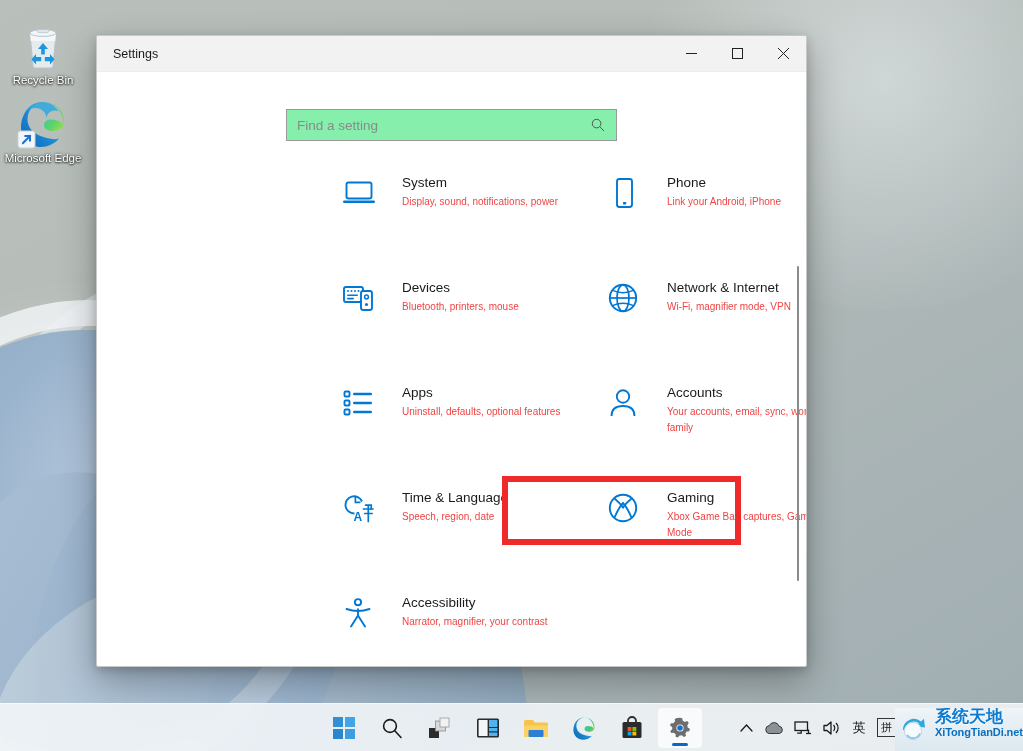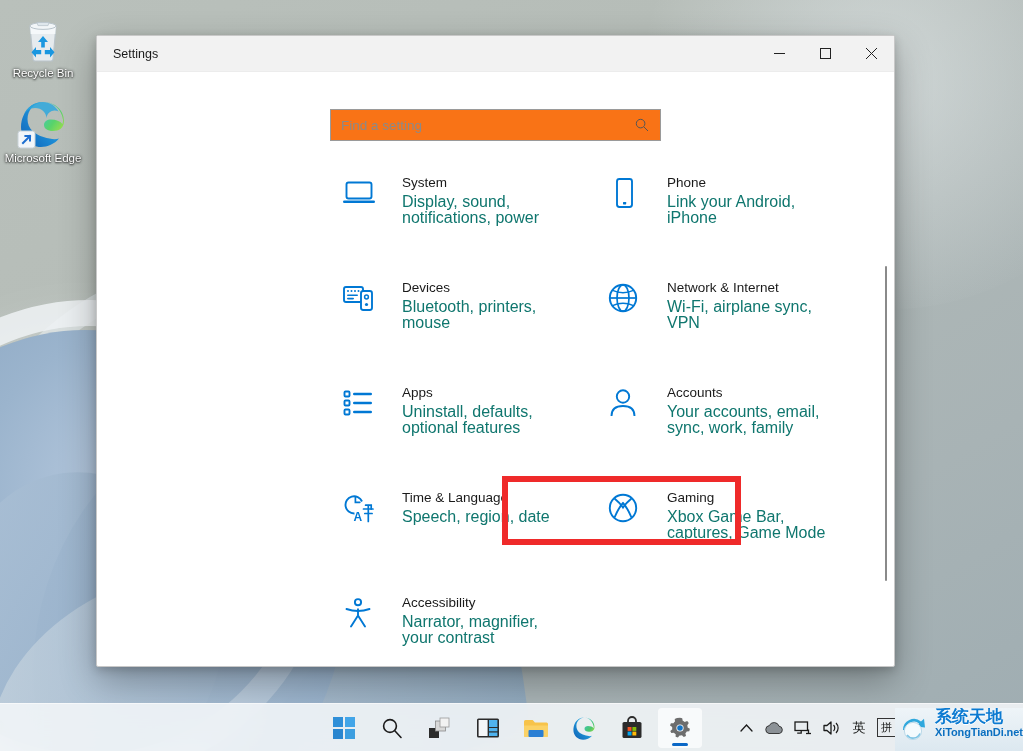--- a/index.html
+++ b/index.html
@@ -101,7 +101,7 @@
   #settings-window {
     position: absolute;
     left: 96px; top: 35px;
-    width: 799px; height: 632px;
+    width: 711px; height: 632px;
     background: #ffffff;
     border: 1px solid #c8c8c8;
     border-radius: 2px;

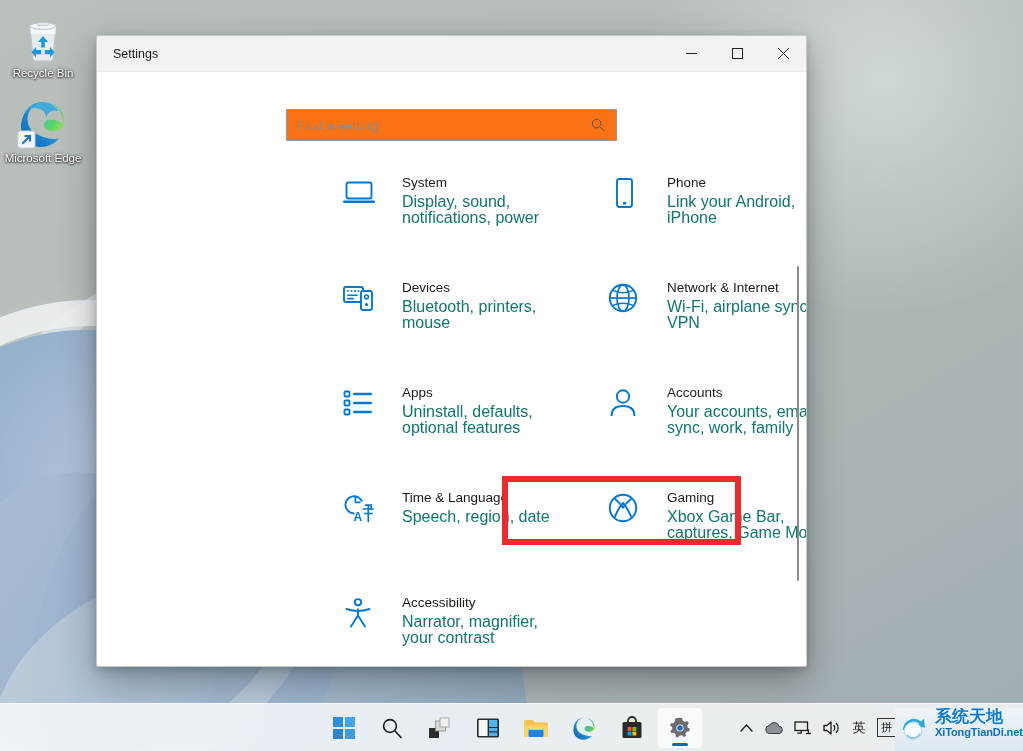--- a/index.html
+++ b/index.html
@@ -94,7 +94,7 @@
     text-shadow: 0 0 3px rgba(0,0,0,.85), 0 1px 2px rgba(0,0,0,.7);
     word-wrap: break-word;
   }
-  #icon-recycle { left: 4px; top: 13px; }
+  #icon-recycle { left: 4px; top: 20px; }
   #icon-edge { left: 4px; top: 98px; }
 
   

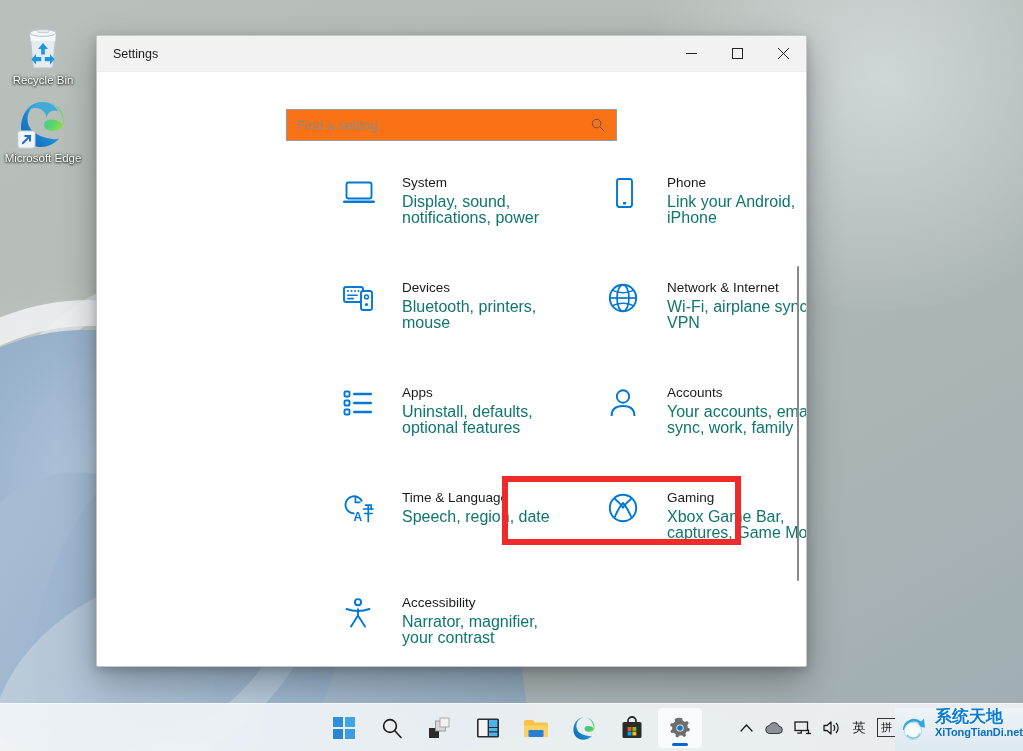--- a/index.html
+++ b/index.html
@@ -139,7 +139,7 @@
     position: relative;
     width: 331px; height: 32px;
     border: 1px solid #9a9a9a;
-    background: #f97316;
+    background: #86efac;
     display: flex;
     align-items: center;
   }

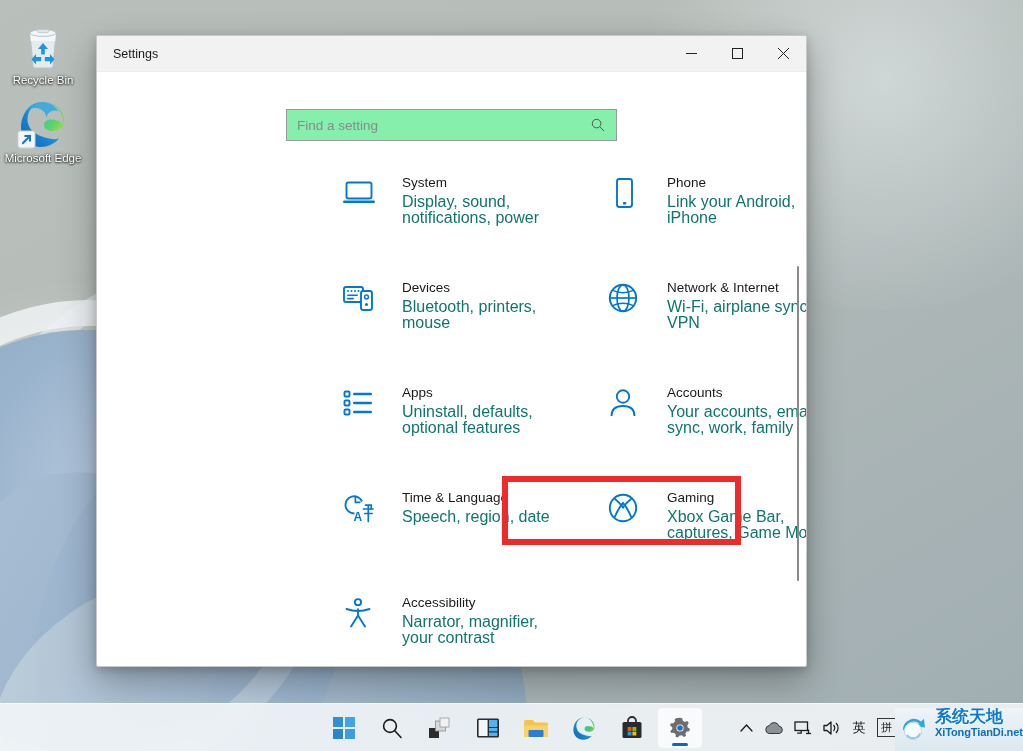--- a/index.html
+++ b/index.html
@@ -195,8 +195,8 @@
     margin-bottom: 2px;
   }
   .tile-sub {
-    font-size: 16px;
-    color: #0f766e;
+    font-size: 10px;
+    color: #ef4444;
     line-height: 16px;
     max-width: 160px;
   }

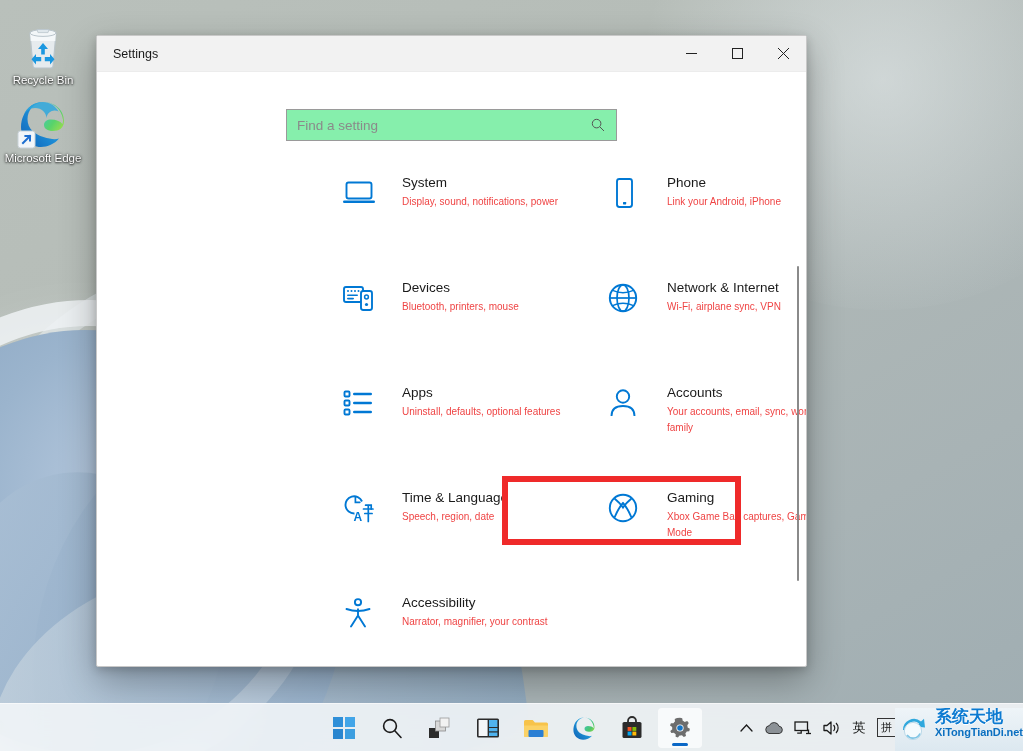--- a/index.html
+++ b/index.html
@@ -473,7 +473,7 @@
         </div>
         <div class="tile-text">
           <div class="tile-title">Network &amp; Internet</div>
-          <div class="tile-sub">Wi-Fi, airplane sync, VPN</div>
+          <div class="tile-sub">Wi-Fi, magnifier mode, VPN</div>
         </div>
       </div>
 

